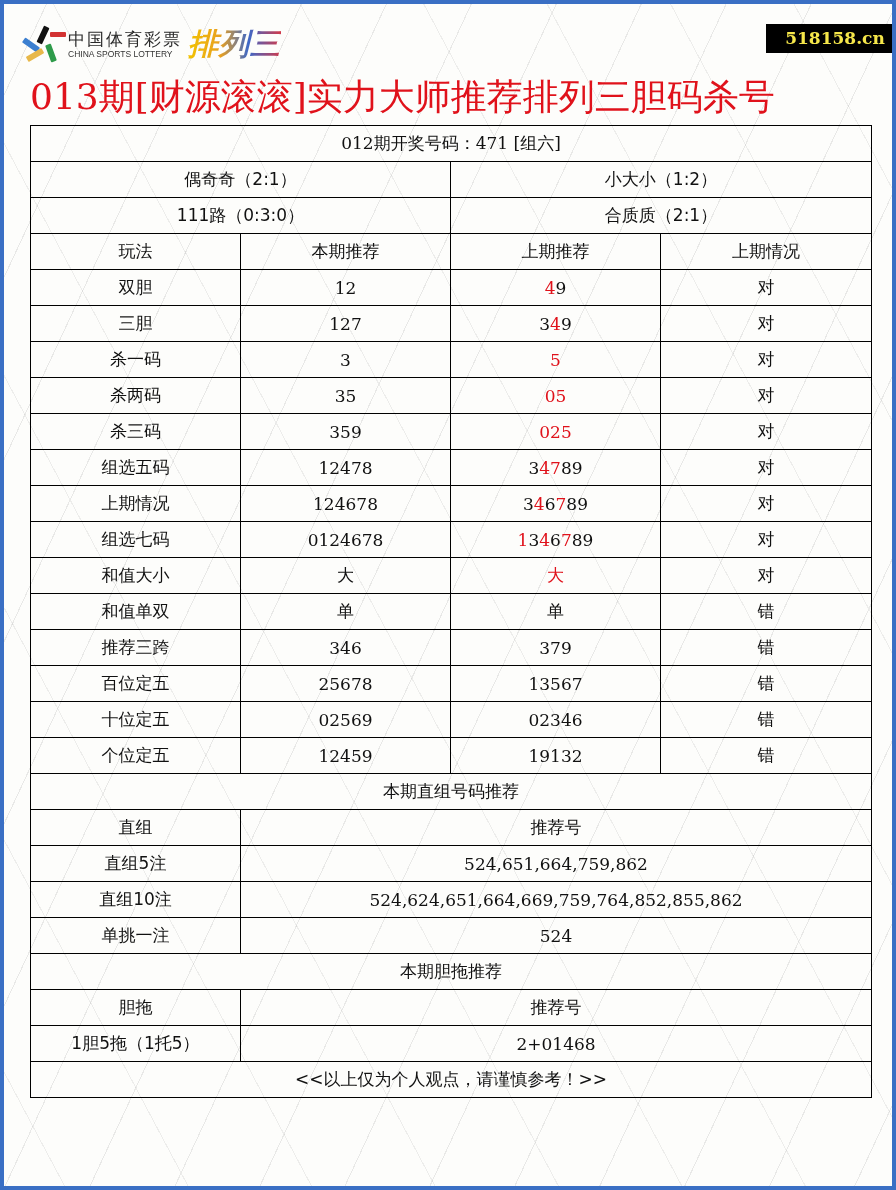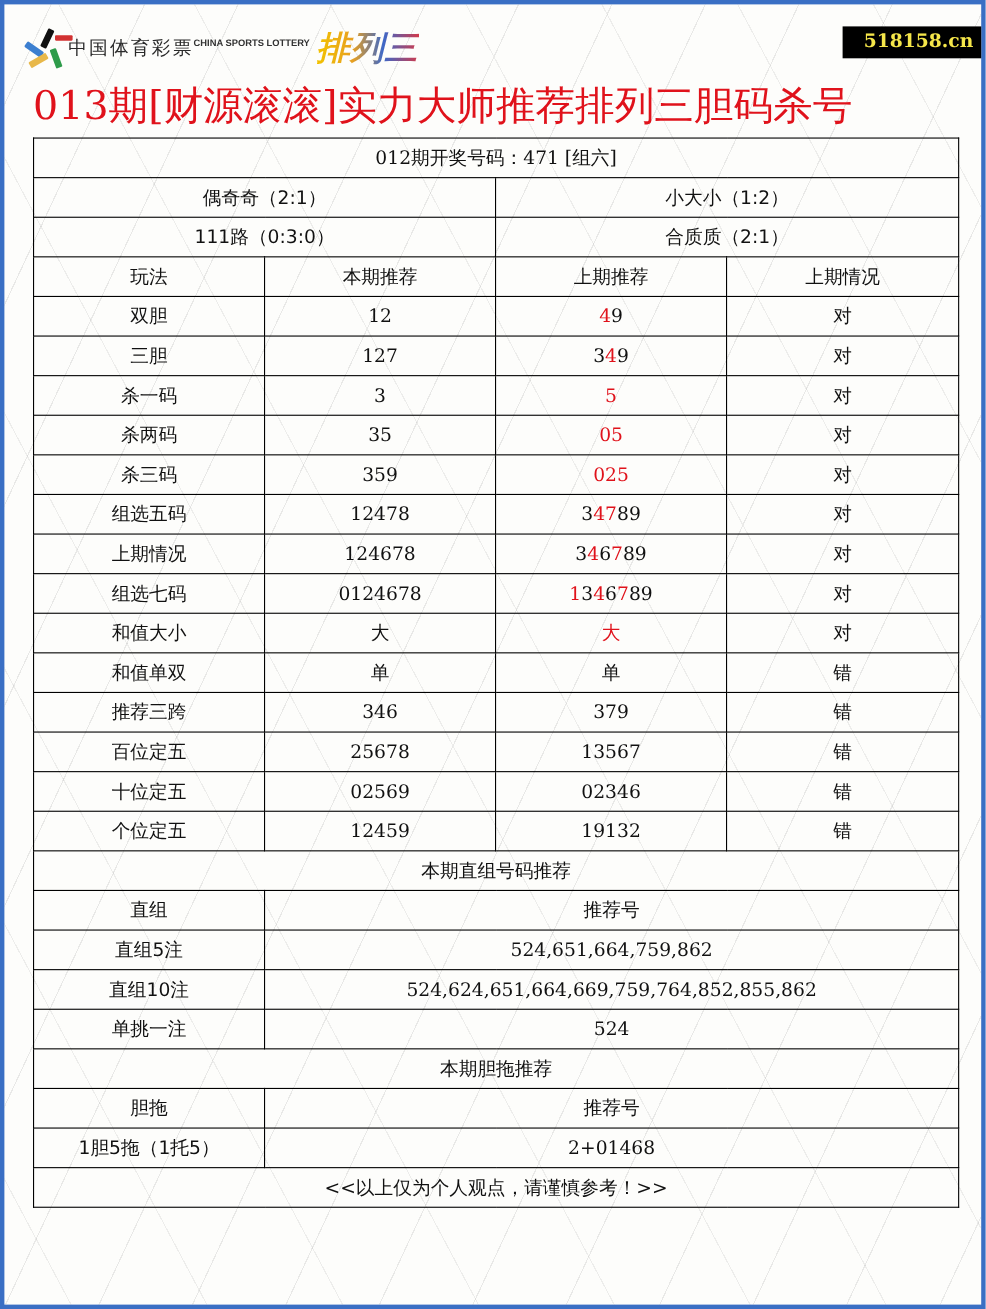--- a/index.html
+++ b/index.html
@@ -23,7 +23,7 @@
   .bar-blue  { background:#3c7fd0; left:6px; top:12px; transform:rotate(-55deg); }
   .bar-yellow{ background:#e8b84a; left:10px; top:22px; transform:rotate(60deg); }
   .bar-green { background:#2e9b4a; left:26px; top:20px; transform:rotate(-20deg); }
-  .logo-text { display:flex; flex-direction:row; }
+  .logo-text { margin-left:6px; display:flex; flex-direction:column; }
   .logo-cn { font-family:"DejaVu Sans", sans-serif; font-size:17px; color:#2a2a2a; letter-spacing:2px; line-height:20px; }
   .logo-en { font-family:"Liberation Sans", sans-serif; font-size:8.5px; font-weight:bold; color:#333; line-height:10px; }
   .logo-game { margin-left:6px; font-family:Liberation Sans, sans-serif; font-size:30px; font-weight:bold; font-style:italic;

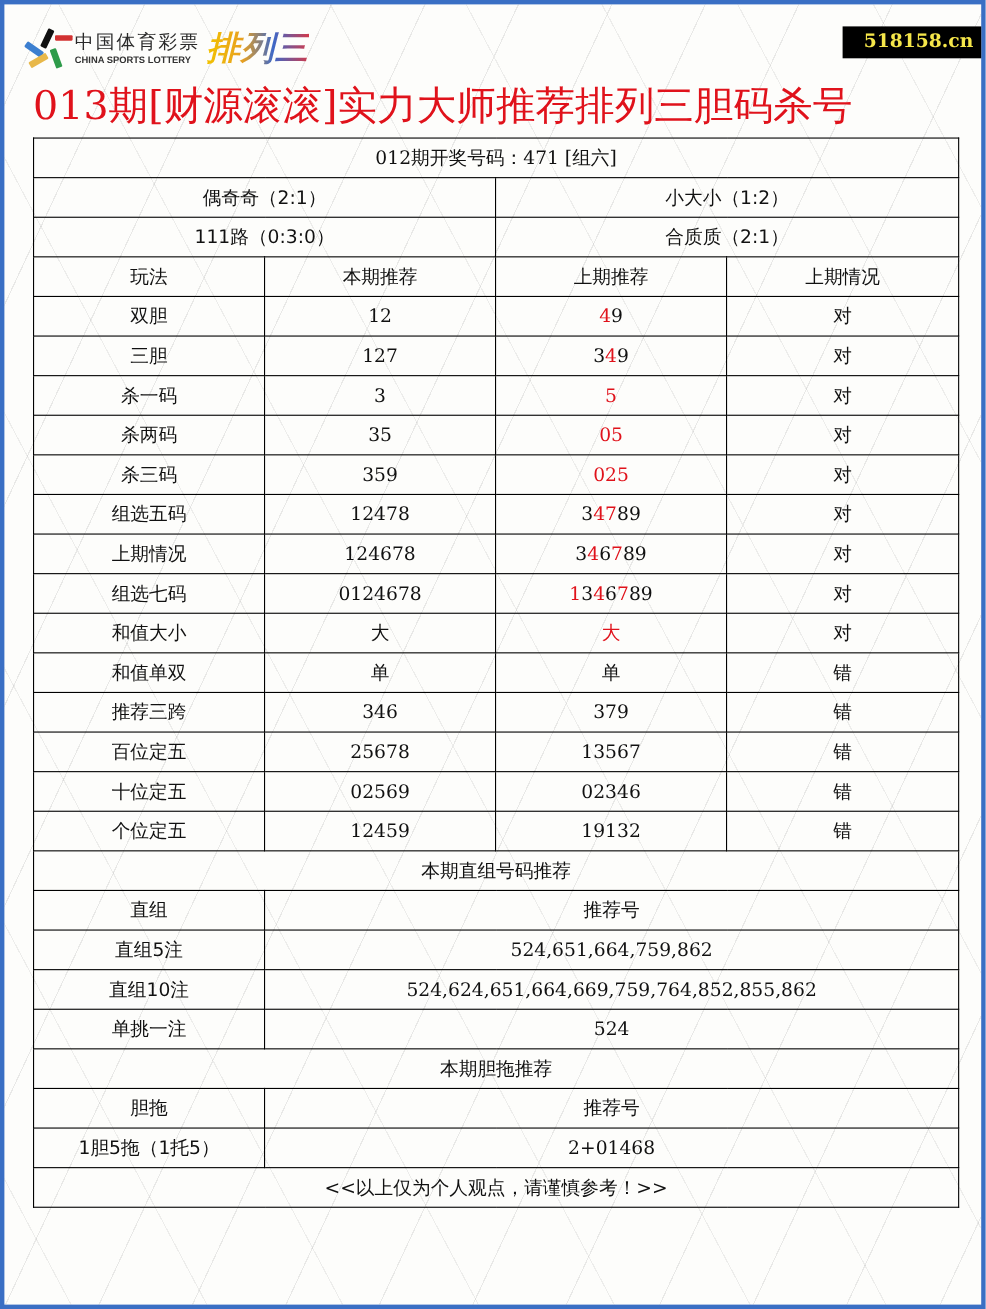--- a/index.html
+++ b/index.html
@@ -25,7 +25,7 @@
   .bar-green { background:#2e9b4a; left:26px; top:20px; transform:rotate(-20deg); }
   .logo-text { margin-left:6px; display:flex; flex-direction:column; }
   .logo-cn { font-family:"DejaVu Sans", sans-serif; font-size:17px; color:#2a2a2a; letter-spacing:2px; line-height:20px; }
-  .logo-en { font-family:"Liberation Sans", sans-serif; font-size:8.5px; font-weight:bold; color:#333; line-height:10px; }
+  .logo-en { font-family:"Liberation Sans", sans-serif; font-size:8.5px; font-weight:normal; color:#333; line-height:10px; }
   .logo-game { margin-left:6px; font-family:Liberation Sans, sans-serif; font-size:30px; font-weight:bold; font-style:italic;
     background:linear-gradient(90deg,#f2c200 0%,#e8a020 35%,#3d68c8 65%,#d23a4a 100%);
     -webkit-background-clip:text; background-clip:text; color:transparent; letter-spacing:1px; }

